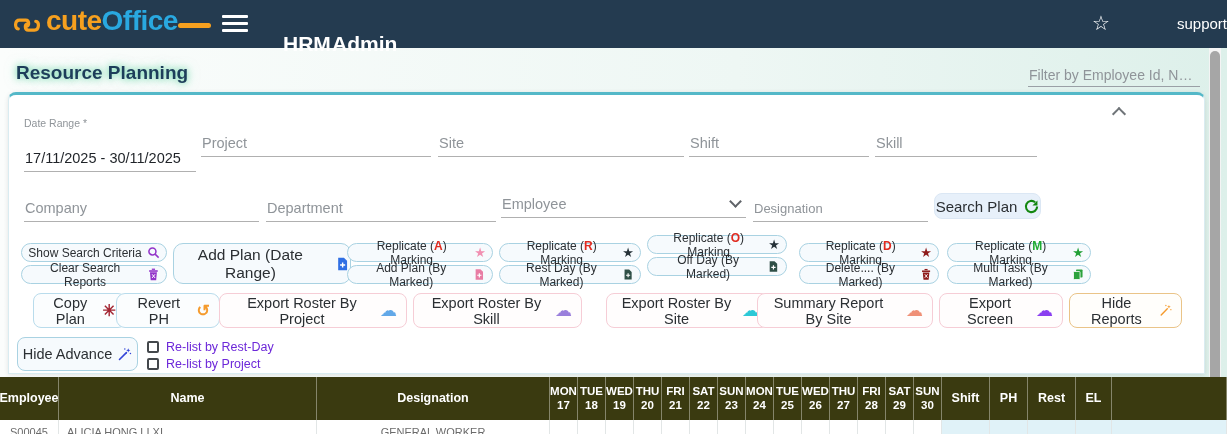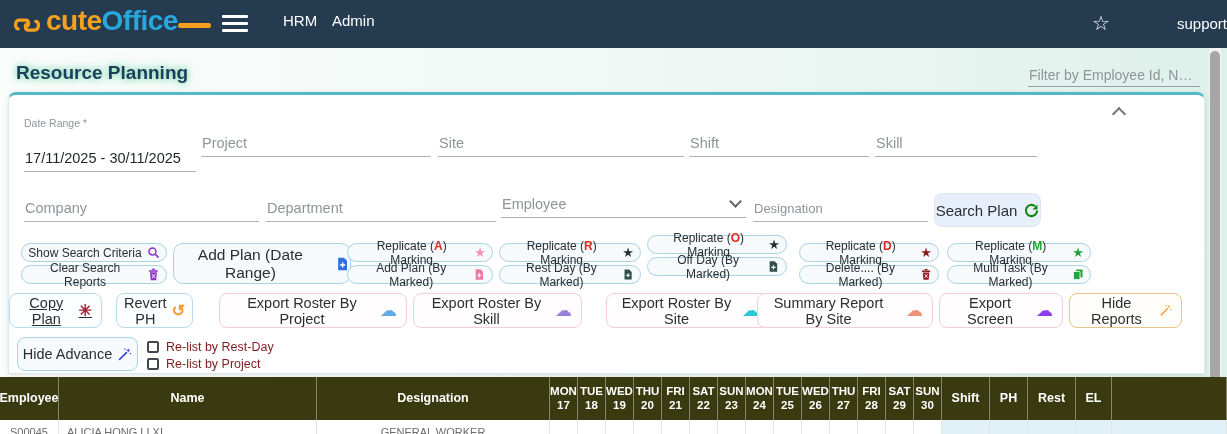--- a/index.html
+++ b/index.html
@@ -19,7 +19,7 @@
   .lig-bar { position:absolute; left:178px; top:23px; width:33px; height:5px; background:#f6a01f; border-radius:3px; }
   .hamburger { position:absolute; left:222px; top:15px; width:26px; }
   .hamburger div { height:3px; background:#fff; margin-bottom:4px; border-radius:1px; }
-  .nav-link { position:absolute; top:12px; color:#fff; font-size:15px; font-weight:400; cursor:pointer; }
+  .nav-link { position:absolute; top:32px; color:#fff; font-size:21px; font-weight:700; cursor:pointer; }
   .nav-star { position:absolute; left:1092px; top:11px; color:#fff; font-size:20px; cursor:pointer; }
   .nav-user { position:absolute; left:1177px; top:15px; color:#fff; font-size:15px; cursor:pointer; }
   .nav-caret { font-size:11px; margin-left:6px; color:#e8e8e8; }

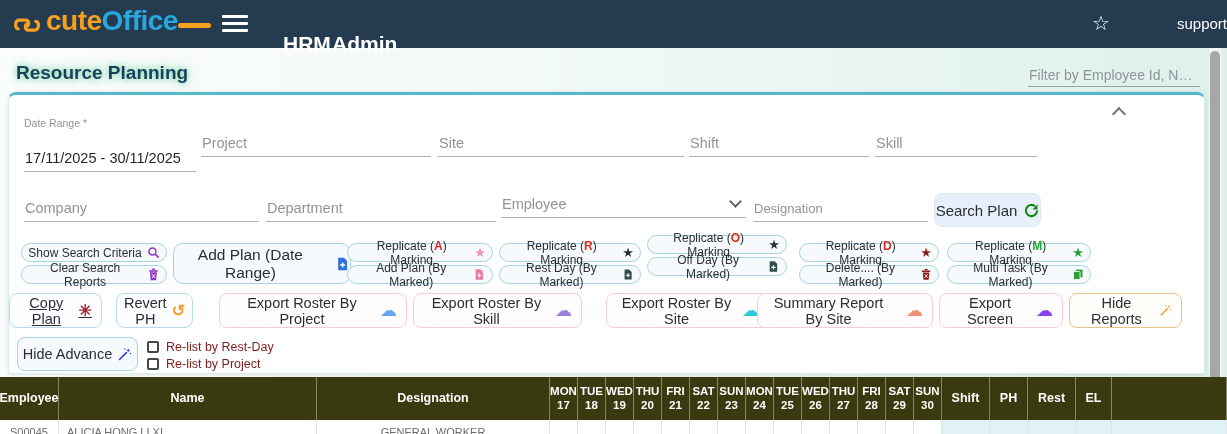--- a/index.html
+++ b/index.html
@@ -53,7 +53,7 @@
 
   .btn { display:flex; align-items:center; justify-content:center; gap:5px; cursor:pointer;
     font-family:"Liberation Sans",sans-serif; color:#2b2f33; background:#fdfefe; }
-  .btn-search-plan { position:absolute; left:925px; top:98px; width:107px; height:34px; background:#e7f0fa;
+  .btn-search-plan { position:absolute; left:925px; top:98px; width:107px; height:26px; background:#e7f0fa;
     border:1px solid #dbe7f4; border-radius:8px; font-size:15px; gap:7px; }
 
   .btn-sm { height:19px; font-size:12px; border:1px solid #a9d2e2; border-radius:10px; background:#f6fafd; padding:0 6px; }

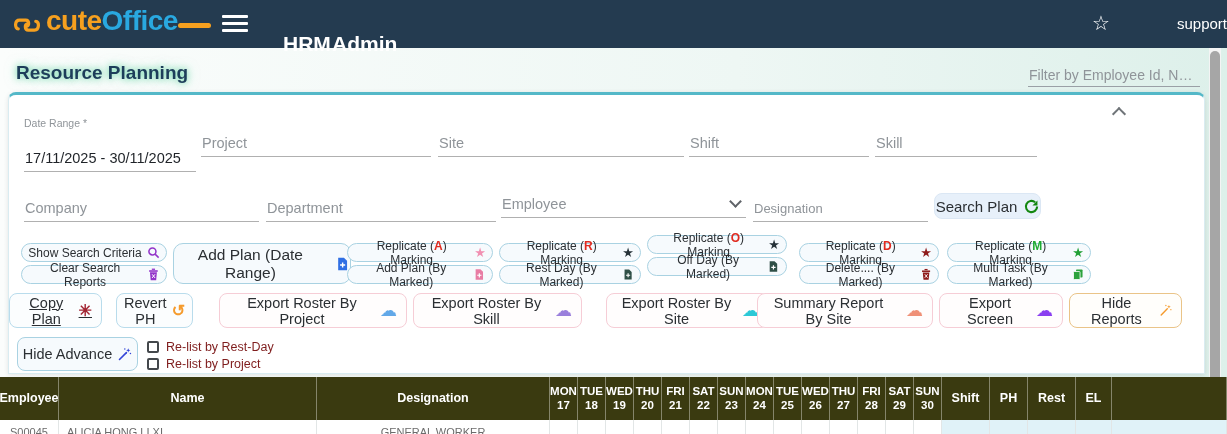--- a/index.html
+++ b/index.html
@@ -268,7 +268,7 @@
     </button>
   </div>
 
-  <button class="btn btn-lg bd-blue" style="left:0; width:93px;text-decoration:underline;">
+  <button class="btn btn-lg bd-blue" style="left:24px; width:93px;">
     <span>Copy Plan</span>
     <span class="glyph" style="color: rgb(163, 38, 51);">✳</span>
   </button>

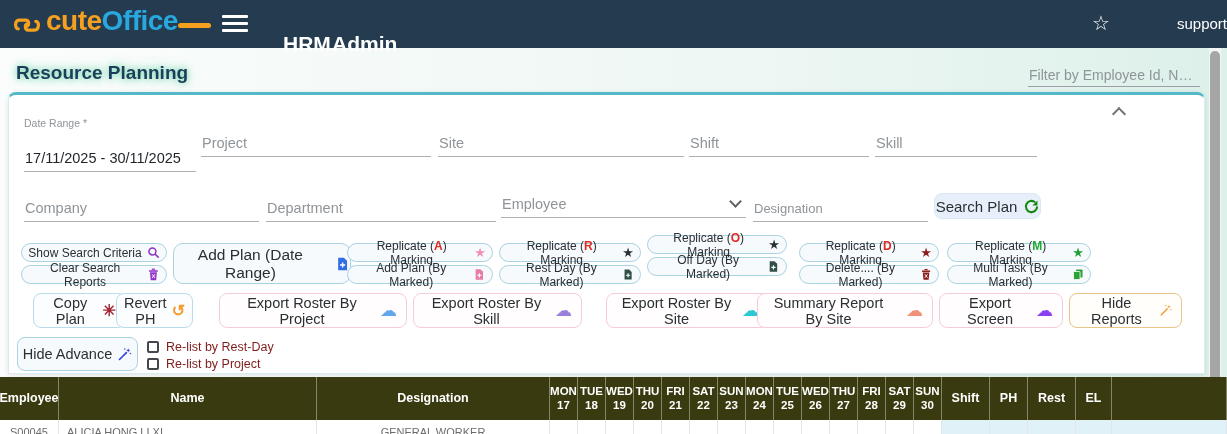--- a/index.html
+++ b/index.html
@@ -272,7 +272,7 @@
     <span>Copy Plan</span>
     <span class="glyph" style="color: rgb(163, 38, 51);">✳</span>
   </button>
-  <button class="btn btn-lg bd-blue" style="left:107px; width:77px;">
+  <button class="btn btn-lg bd-blue" style="left:107px; width:104px;border-radius:9px;">
     <span>Revert PH</span>
     <span class="glyph" style="color: rgb(245, 155, 45);">↺</span>
   </button>

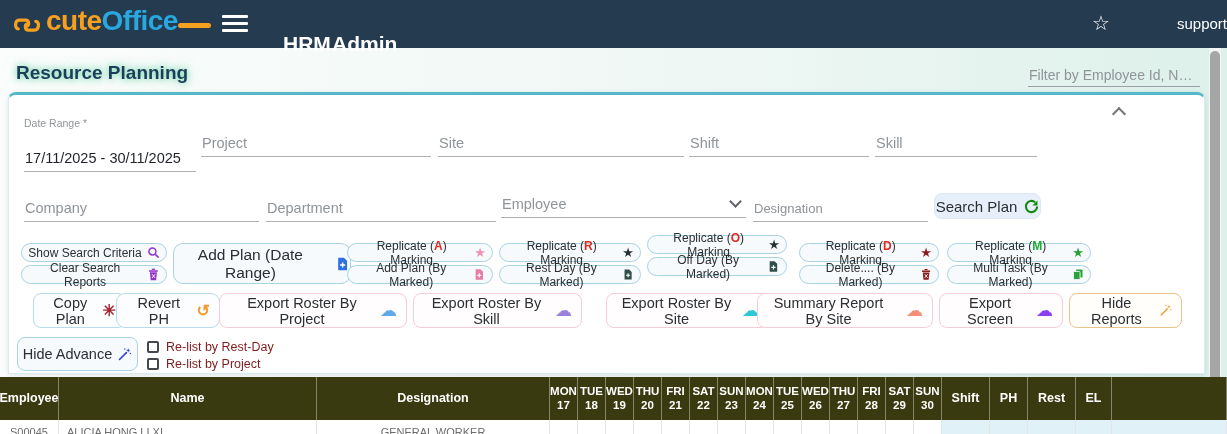--- a/index.html
+++ b/index.html
@@ -77,7 +77,7 @@
     border:1px solid #a9d2e2; border-radius:8px; background:#f6fafd; }
   .cb-row { position:absolute; left:138px; display:flex; align-items:center; gap:7px; }
   .cb-box { width:12px; height:12px; border:2px solid #44484c; border-radius:2px; background:#fff; cursor:pointer; flex:none; }
-  .cb-label { font-size:12.5px; color:#7f1d1d; }
+  .cb-label { font-size:12.5px; color:#6d28d9; }
 
   
   .grid { position:absolute; left:0; top:377px; width:1227px; }

